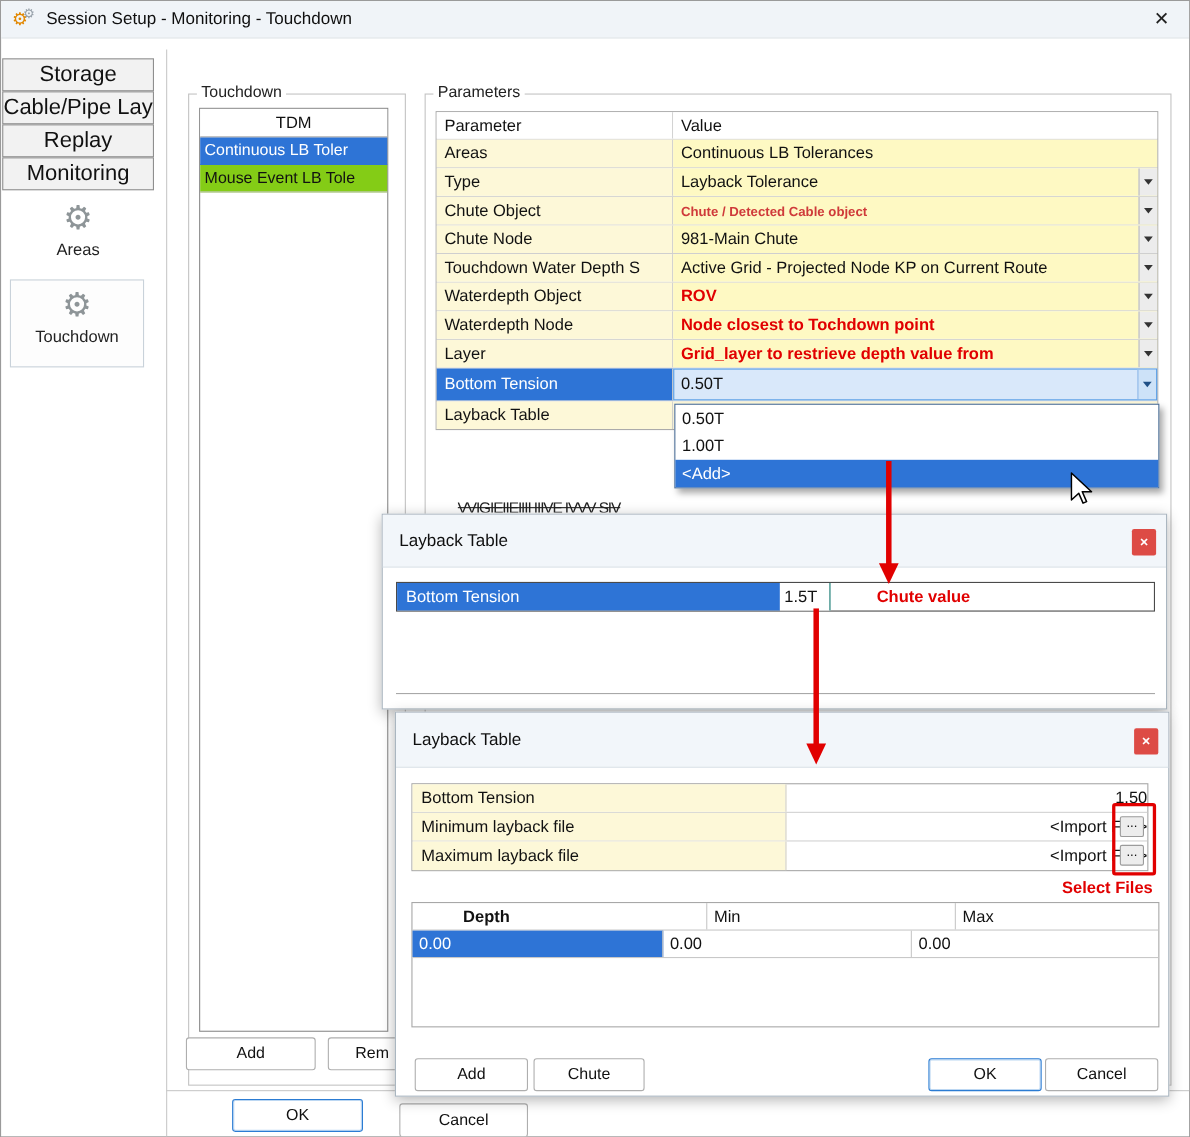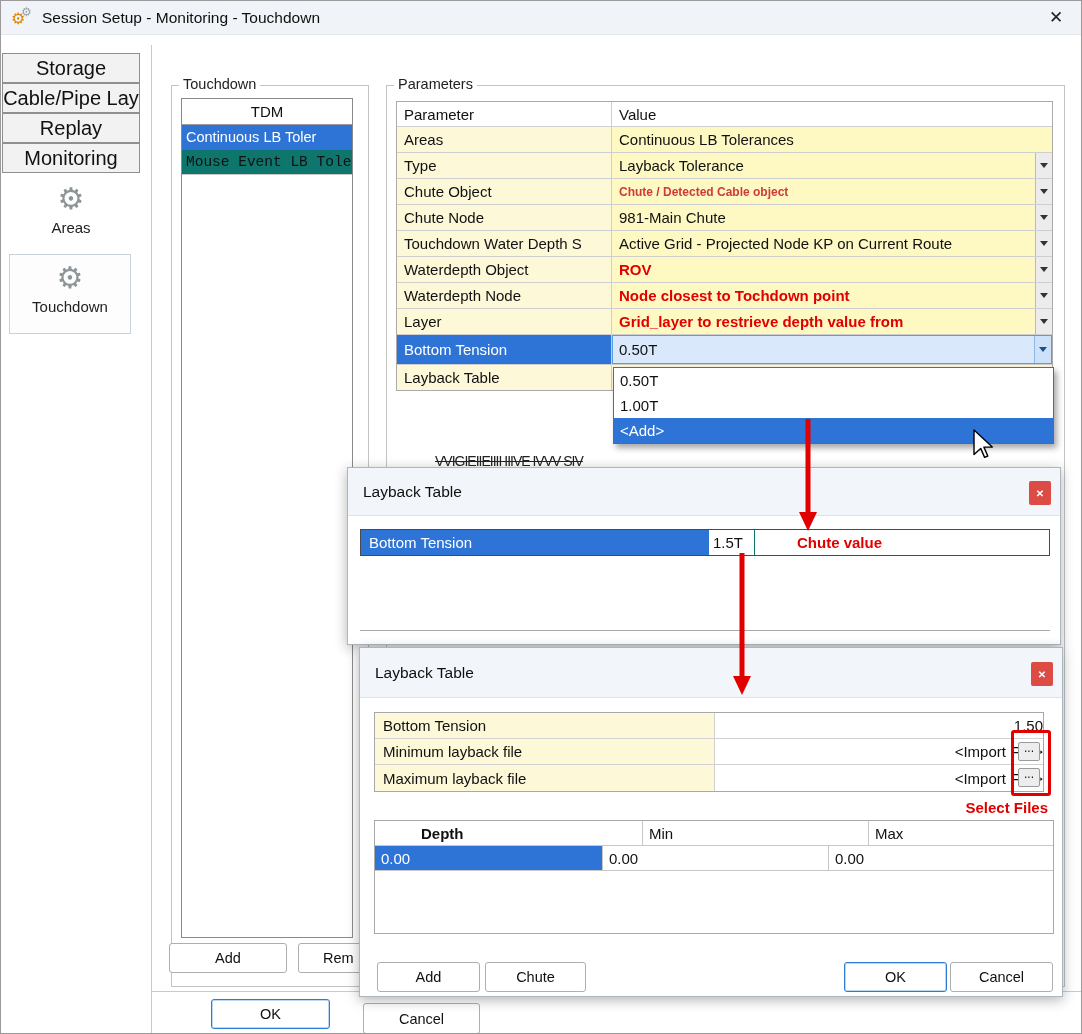--- a/index.html
+++ b/index.html
@@ -39,7 +39,7 @@
   .list-item{height:25px;display:flex;align-items:center;padding-left:4px;font-size:14.5px;
              white-space:nowrap;overflow:hidden;border-bottom:1px solid #c9c9c9;}
   .list-item.sel{background:#2e74d6;color:#fff;border-bottom-color:#2e74d6;}
-  .list-item.cream{background:#0f766e;font-family:Liberation Mono, monospace;}
+  .list-item.cream{background:#84cc16;}
 
   
   .btn{position:absolute;background:#fff;border:1px solid #aeaeae;border-radius:3px;display:flex;

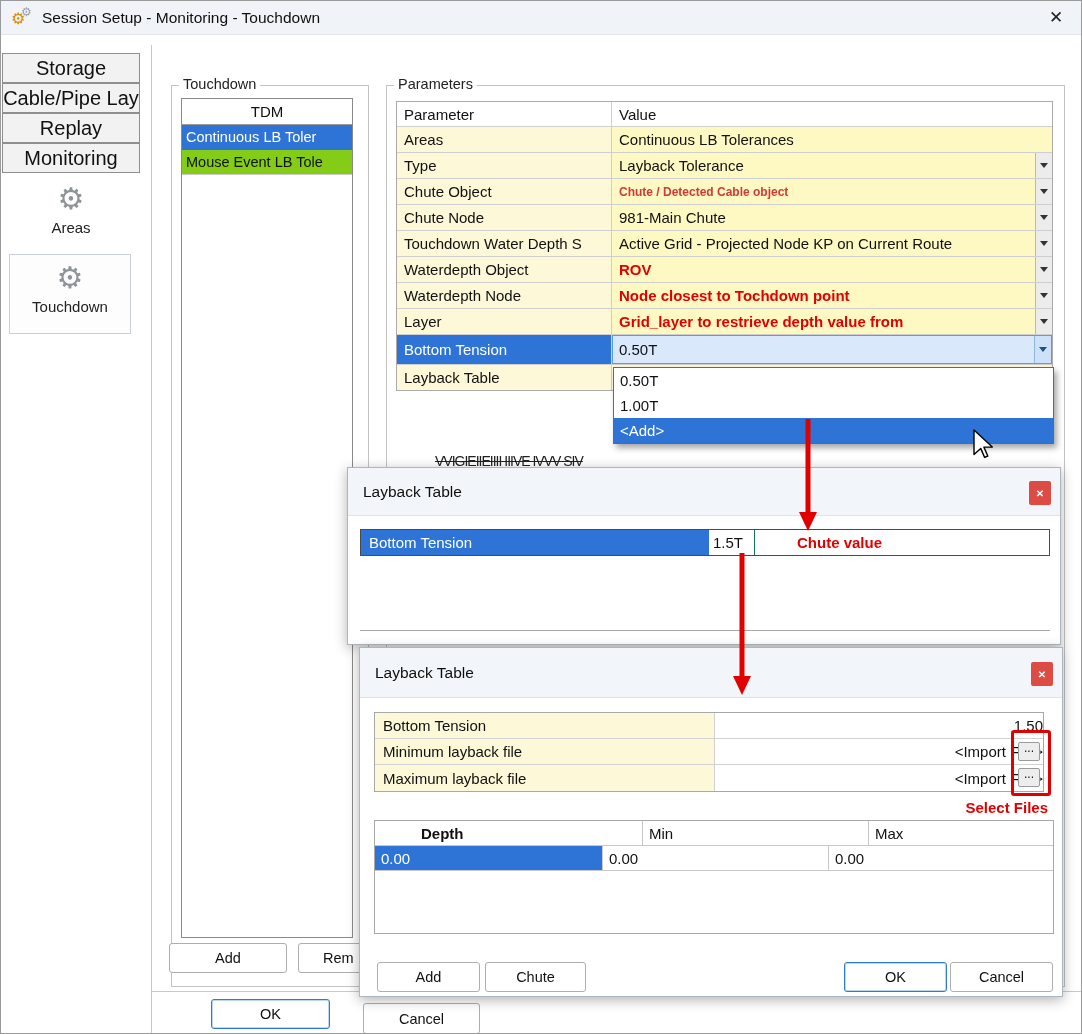--- a/index.html
+++ b/index.html
@@ -249,7 +249,7 @@
     </div>
   </div>
 
-  <div class="clipped" style="left:434px;top:452px;width:300px;">VVIGIEIIEIIII IIIVE IVVV SIV</div>
+  <div class="clipped" style="left:415px;top:452px;width:300px;">VVIGIEIIEIIII IIIVE IVVV SIV</div>
 
   <div class="dropdown" style="left:612px;top:366px;width:441px;">
     <div class="opt">0.50T</div>

